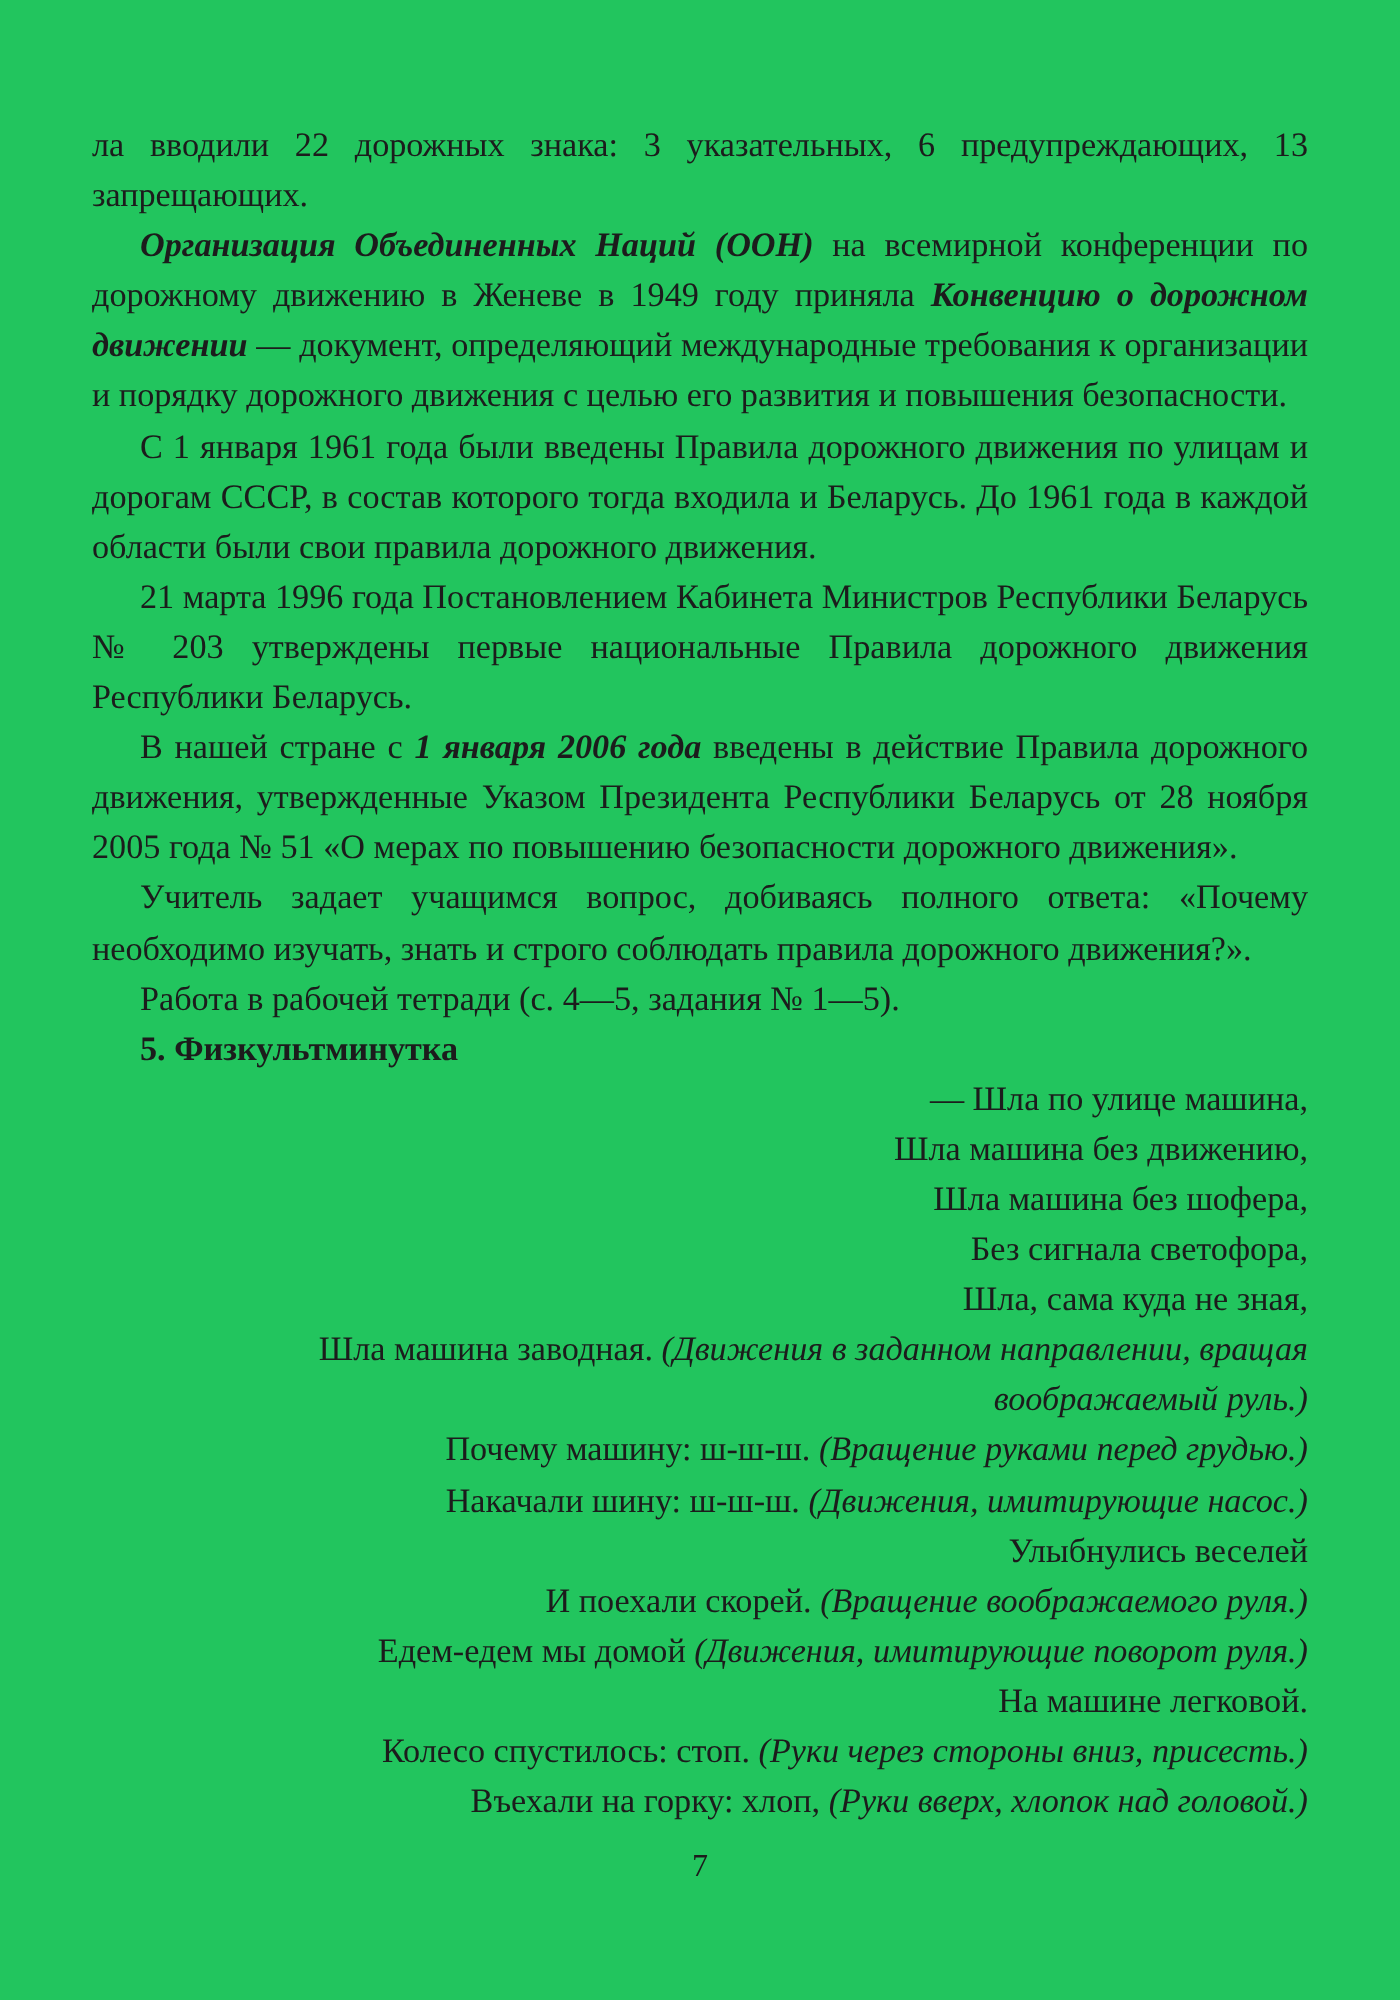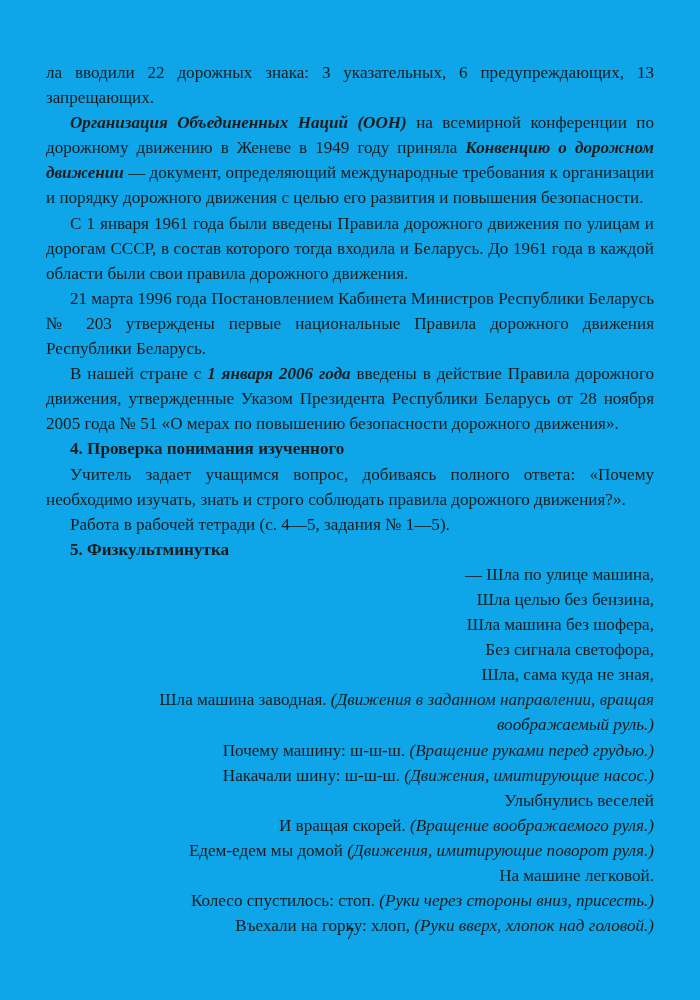--- a/index.html
+++ b/index.html
@@ -12,7 +12,7 @@
     position: relative;
     width: 700px;
     height: 1000px;
-    background: #0ea5e9;
+    background: #22c55e;
     overflow: hidden;
     font-family: "Liberation Serif", "DejaVu Serif", serif;
     color: #1c1c1c;

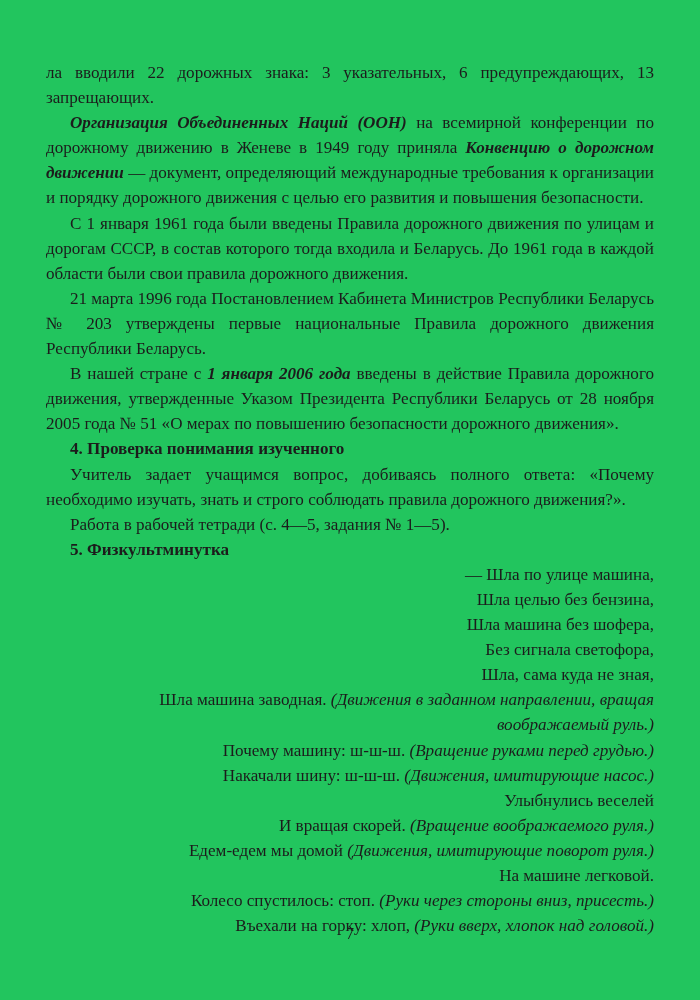--- a/index.html
+++ b/index.html
@@ -81,7 +81,6 @@
 
     <p class="para"><span>В нашей стране с </span><b>1 января 2006 года</b><span> введены в действие Правила дорожного движения, утвержденные Указом Президента Республики Беларусь от 28 ноября 2005 года № 51 «О мерах по повышению безопасности дорожного движения».</span></p>
 
-    <p class="para heading">4. Проверка понимания изученного</p>
 
     <p class="para">Учитель задает учащимся вопрос, добиваясь полного ответа: «Почему необходимо изучать, знать и строго соблюдать правила дорожного движения?».</p>
 

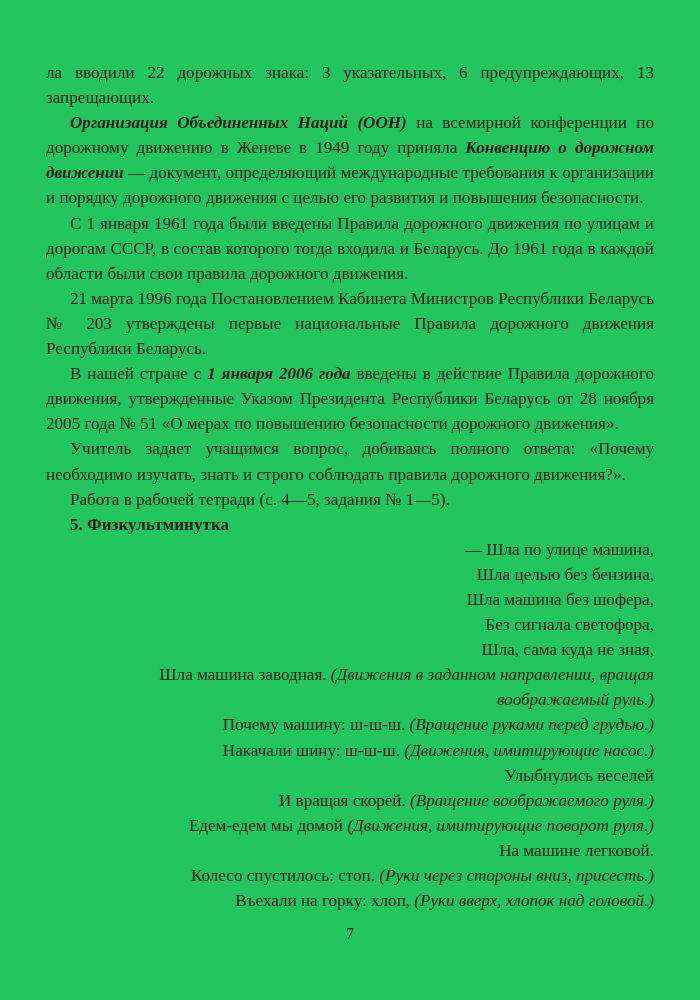--- a/index.html
+++ b/index.html
@@ -89,7 +89,7 @@
     <p class="para heading">5. Физкультминутка</p>
 
     <p class="poem">— Шла по улице машина,</p>
-    <p class="poem">Шла целью без бензина,</p>
+    <p class="poem">Шла машина без движению,</p>
     <p class="poem">Шла машина без шофера,</p>
     <p class="poem">Без сигнала светофора,</p>
     <p class="poem">Шла, сама куда не зная,</p>

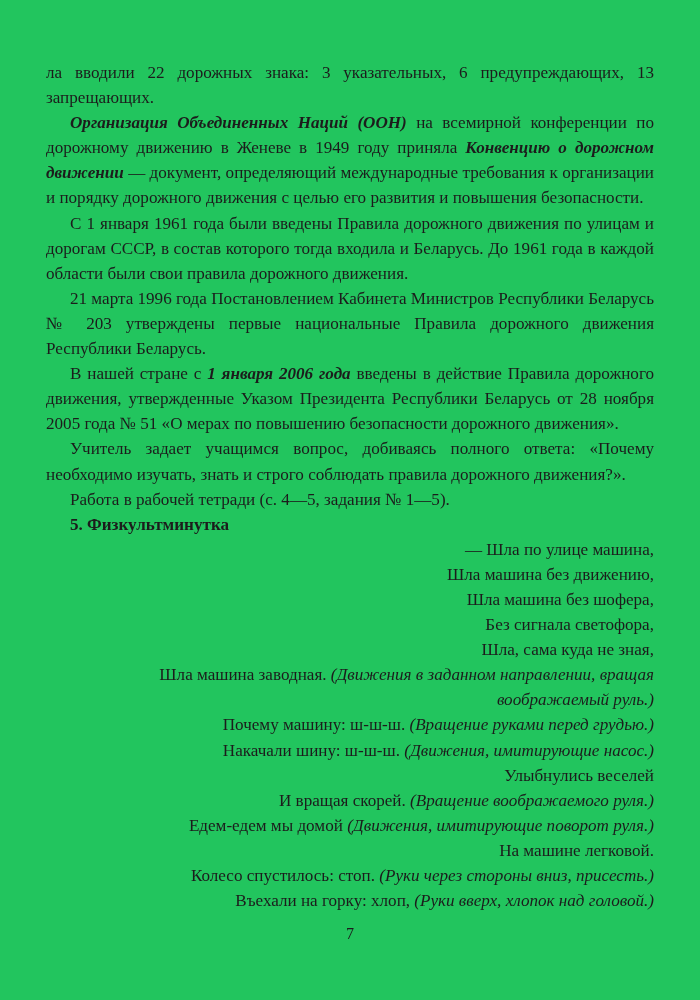--- a/index.html
+++ b/index.html
@@ -102,7 +102,7 @@
 
     <p class="poem"><span>Улыбнулись веселей</span><i></i></p>
 
-    <p class="poem"><span>И вращая скорей. </span><i>(Вращение воображаемого руля.)</i></p>
+    <p class="poem"><span>И поехали скорей. </span><i>(Вращение воображаемого руля.)</i></p>
 
     <p class="poem"><span>Едем-едем мы домой </span><i>(Движения, имитирующие поворот руля.)</i></p>
 

